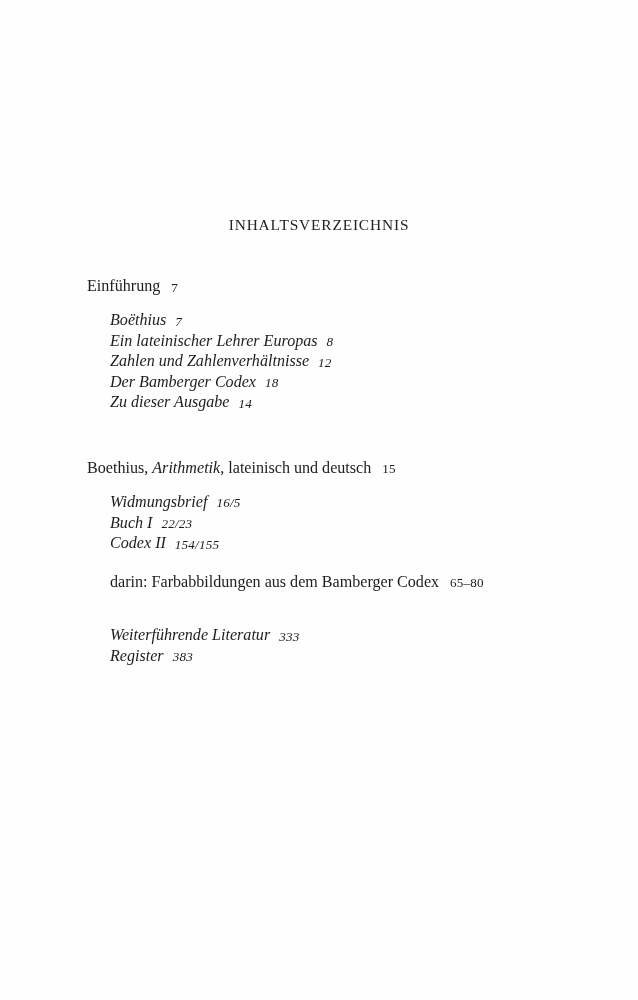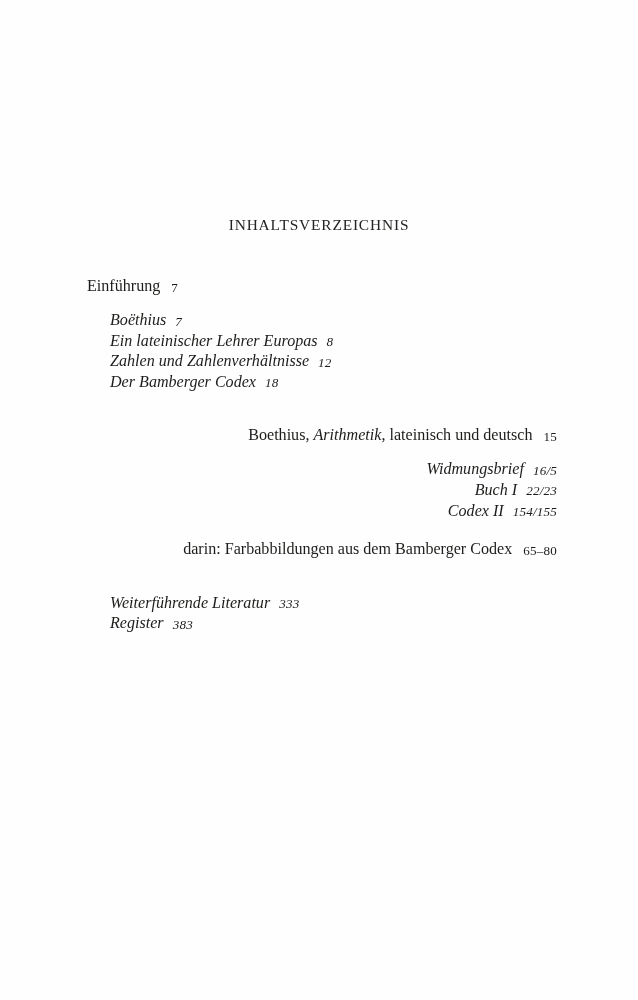--- a/index.html
+++ b/index.html
@@ -132,6 +132,9 @@
         <li>
           <span>Der Bamberger Codex</span><span class="gap-sm"></span><span class="pg">18</span>
         </li>
+        <li>
+          <span>Zu dieser Ausgabe</span><span class="gap-sm"></span><span class="pg">14</span>
+        </li>
       </ul>
     </div>
 

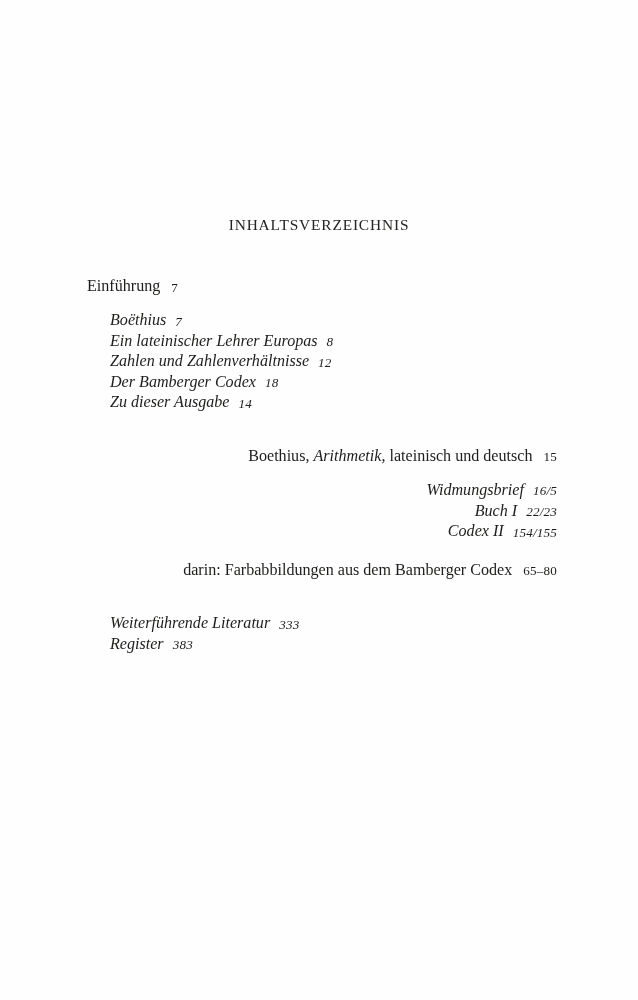--- a/index.html
+++ b/index.html
@@ -138,7 +138,7 @@
       </ul>
     </div>
 
-    <div class="group" style="margin-top:33px;text-align:right;">
+    <div class="group" style="margin-top:45px;">
       <div class="entry-main">
         <span>Boethius, </span><span class="ital">Arithmetik</span><span>, lateinisch und deutsch</span><span class="gap-md"></span><span class="pg">15</span>
       </div>

